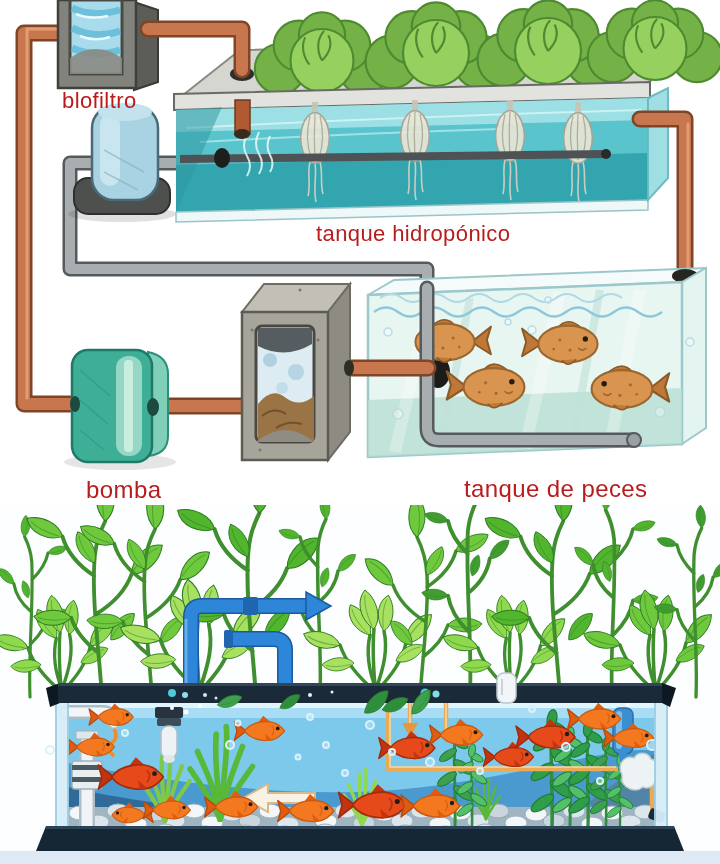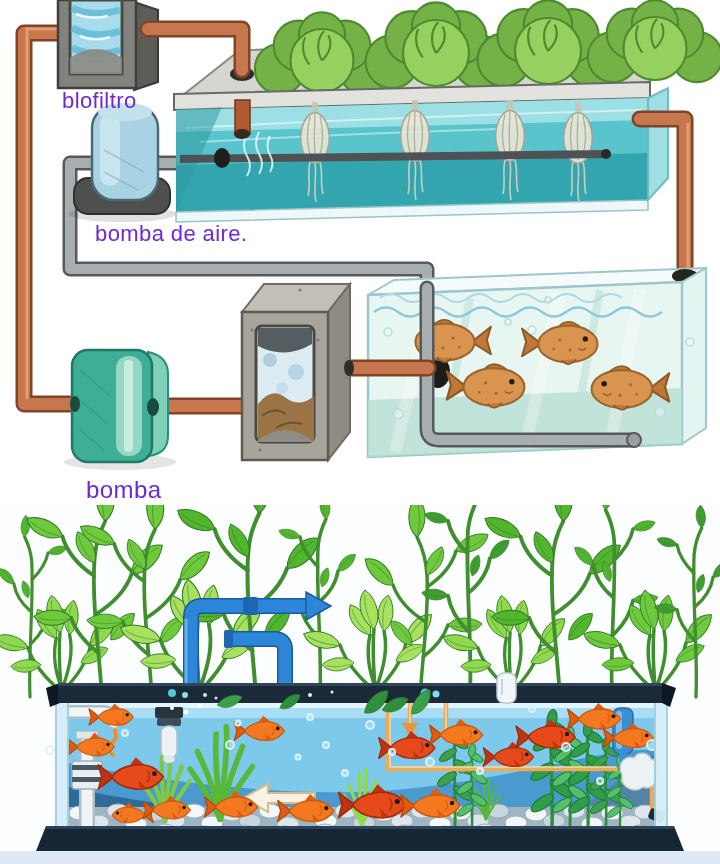--- a/index.html
+++ b/index.html
@@ -9,7 +9,7 @@
   .panel-top{top:0;height:505px;}
   .panel-bottom{top:505px;height:359px;}
   svg{display:block;}
-  .lbl{position:absolute;color:#6d28d9;font-size:22px;letter-spacing:.4px;white-space:nowrap;}
+  .lbl{position:absolute;color:#b91c1c;font-size:22px;letter-spacing:.4px;white-space:nowrap;}
   .lbl-biofilter{left:62px;top:88px;}
   .lbl-airpump{left:95px;top:221px;}
   .lbl-hydro{left:316px;top:221px;}

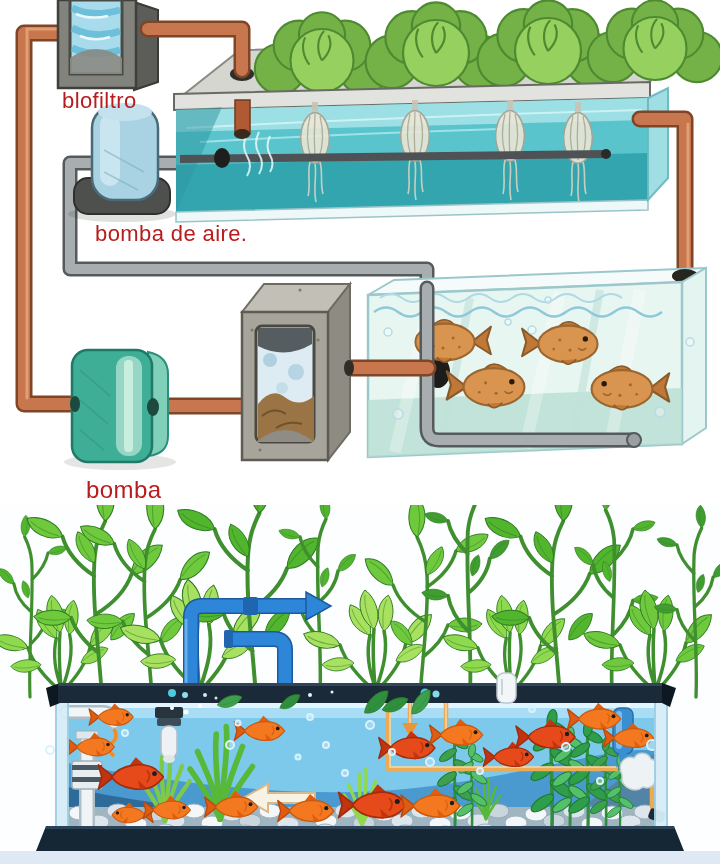--- a/index.html
+++ b/index.html
@@ -221,7 +221,6 @@
     </svg>
 
     <div class="lbl lbl-biofilter">blofiltro</div>
-    <div class="lbl lbl-airpump">bomba de aire.</div>
     <div class="lbl lbl-agua">bomba</div>
   </section>
 

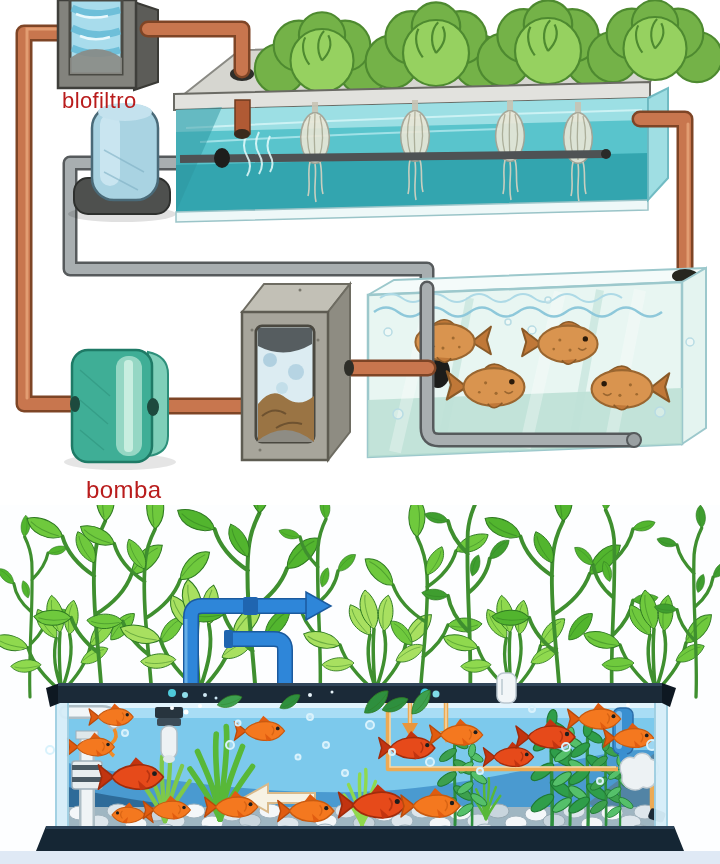--- a/index.html
+++ b/index.html
@@ -221,6 +221,7 @@
     </svg>
 
     <div class="lbl lbl-biofilter">blofiltro</div>
+    <div class="lbl lbl-hydro">tanque hidropónico</div>
     <div class="lbl lbl-agua">bomba</div>
   </section>
 

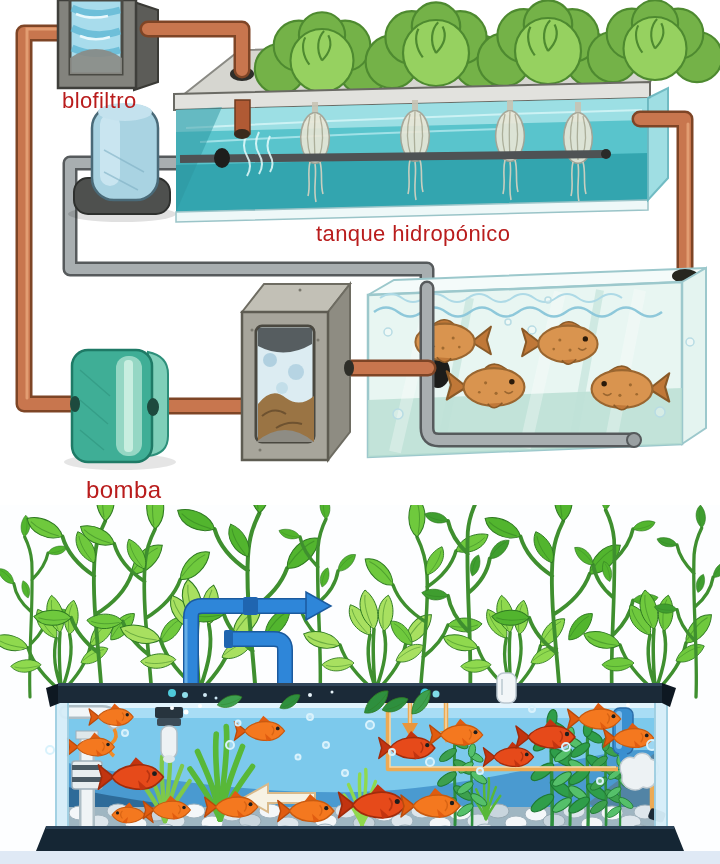--- a/index.html
+++ b/index.html
@@ -223,6 +223,7 @@
     <div class="lbl lbl-biofilter">blofiltro</div>
     <div class="lbl lbl-hydro">tanque hidropónico</div>
     <div class="lbl lbl-agua">bomba</div>
+    <div class="lbl lbl-peces">tanque de peces</div>
   </section>
 
   <section class="panel panel-bottom">

